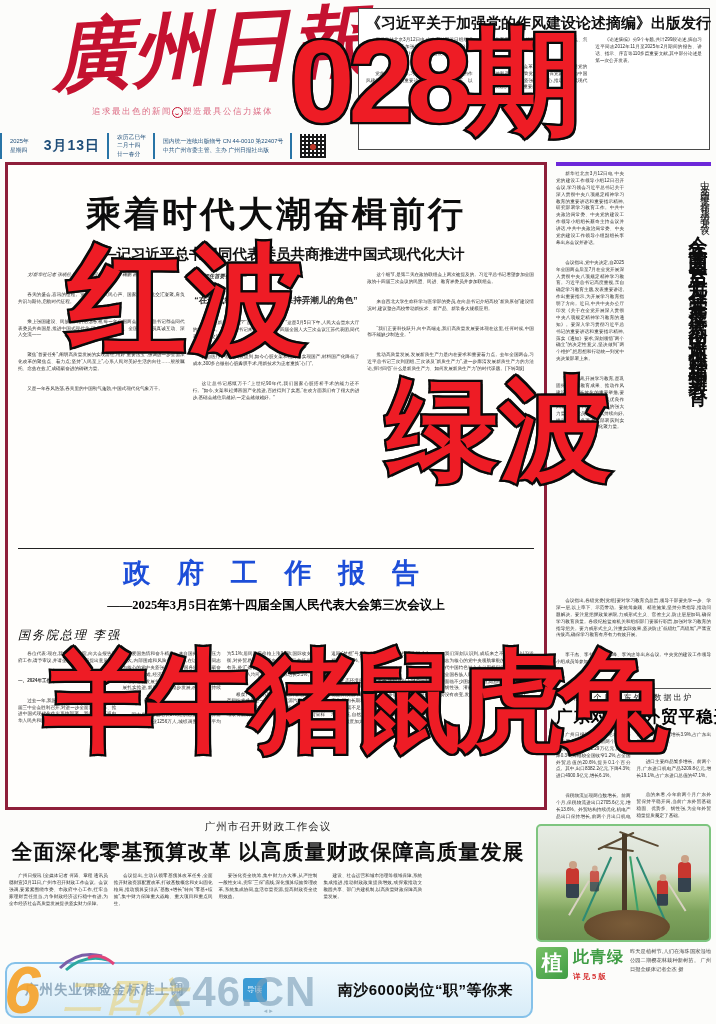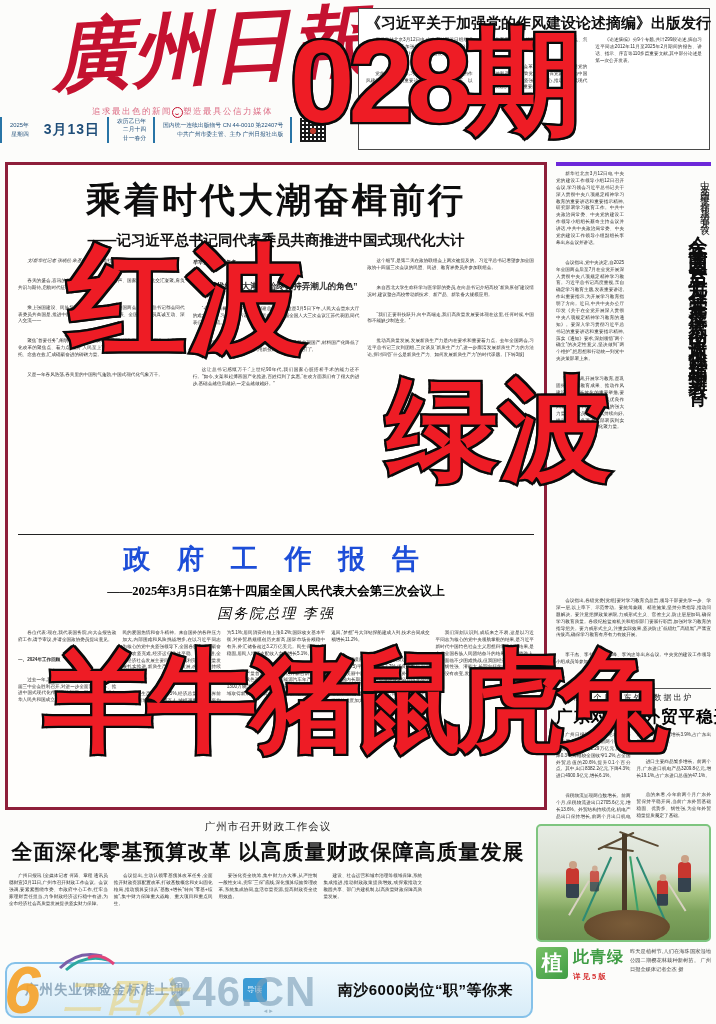--- a/index.html
+++ b/index.html
@@ -36,8 +36,8 @@
   #top-story .tiny{ margin-top:4px; height:98px; column-count:3; column-gap:8px; }
   
   #dateline{
-    position:absolute; left:0; top:113px; width:540px; height:33px;
-    display:flex; align-items:center; color:#1f4e79;text-align:right;
+    position:absolute; left:0; top:129px; width:540px; height:33px;
+    display:flex; align-items:center; color:#1f4e79;
   }
   .dl-item{ border-left:2px solid #2874a6; padding:1px 7px 1px 8px; display:flex;
     flex-direction:column; justify-content:center; height:26px; }

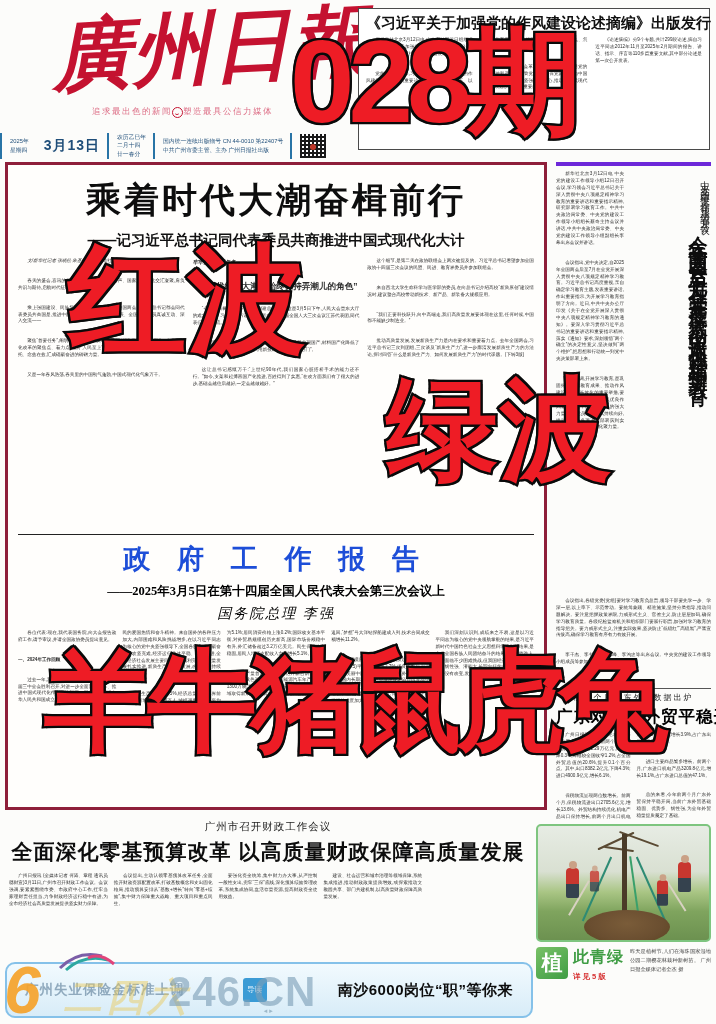--- a/index.html
+++ b/index.html
@@ -56,7 +56,7 @@
     border:3px solid #8e1f3a; background:#fffefc; padding:8px 10px 4px;
   }
   #main-headline{ text-align:center; font-size:35px; font-weight:bold; color:#0d0d0d;
-    letter-spacing:3px; font-family:"Liberation Serif", serif; margin-top:4px; white-space:nowrap;}
+    letter-spacing:3px; font-family:"Liberation Serif", serif; margin-top:18px; white-space:nowrap;}
   #main-subhead{ text-align:center; font-size:14.5px; font-weight:bold; color:#111;
     margin-top:7px; white-space:nowrap; }
   #main-body{ margin-top:8px; height:272px; column-count:3; column-gap:8px; }

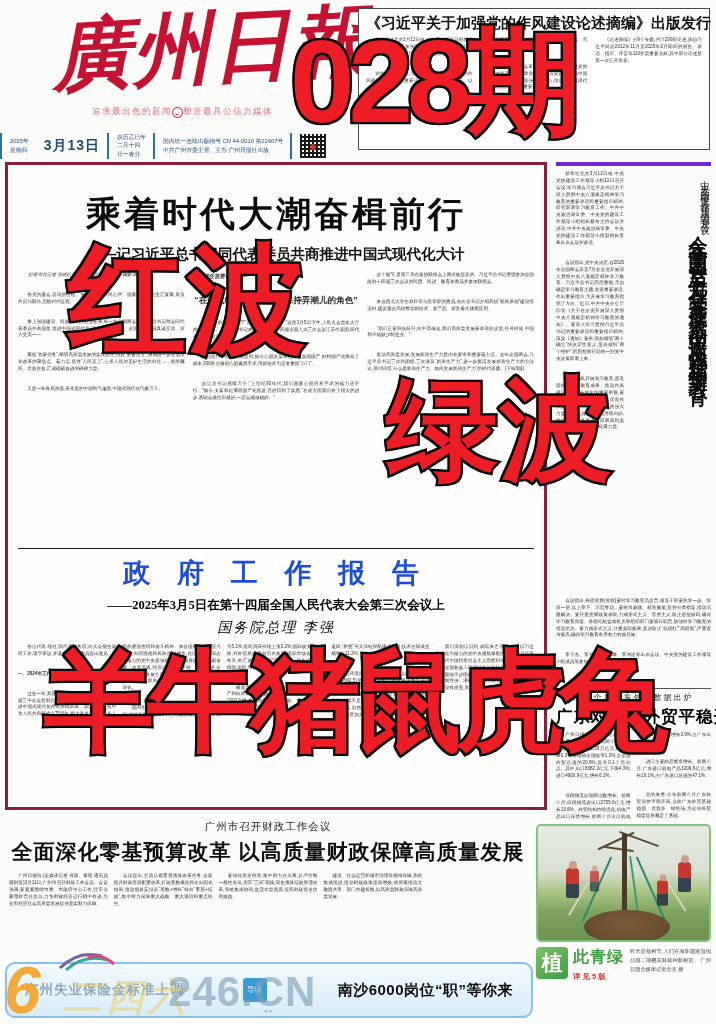--- a/index.html
+++ b/index.html
@@ -69,7 +69,7 @@
   #gov-title{ text-align:center; font-size:27px; font-weight:bold; letter-spacing:10px;
     font-family:"Liberation Serif", serif; color:#1d4ed8; white-space:nowrap;}
   #gov-subtitle{ text-align:center; font-size:12.5px; font-weight:bold; margin-top:6px; white-space:nowrap;font-family:Liberation Serif, serif;}
-  #gov-byline{ text-align:center; font-size:14px; font-style:italic; margin-top:5px;
+  #gov-byline{ text-align:left; font-size:12px; font-style:italic; margin-top:13px;
     font-family:"Liberation Serif", serif; letter-spacing:2px;}
   #gov-body{ margin-top:7px; height:158px; column-count:5; column-gap:6px; }
   .sec-head{ font-weight:bold; text-indent:0 !important; margin:2px 0; }

